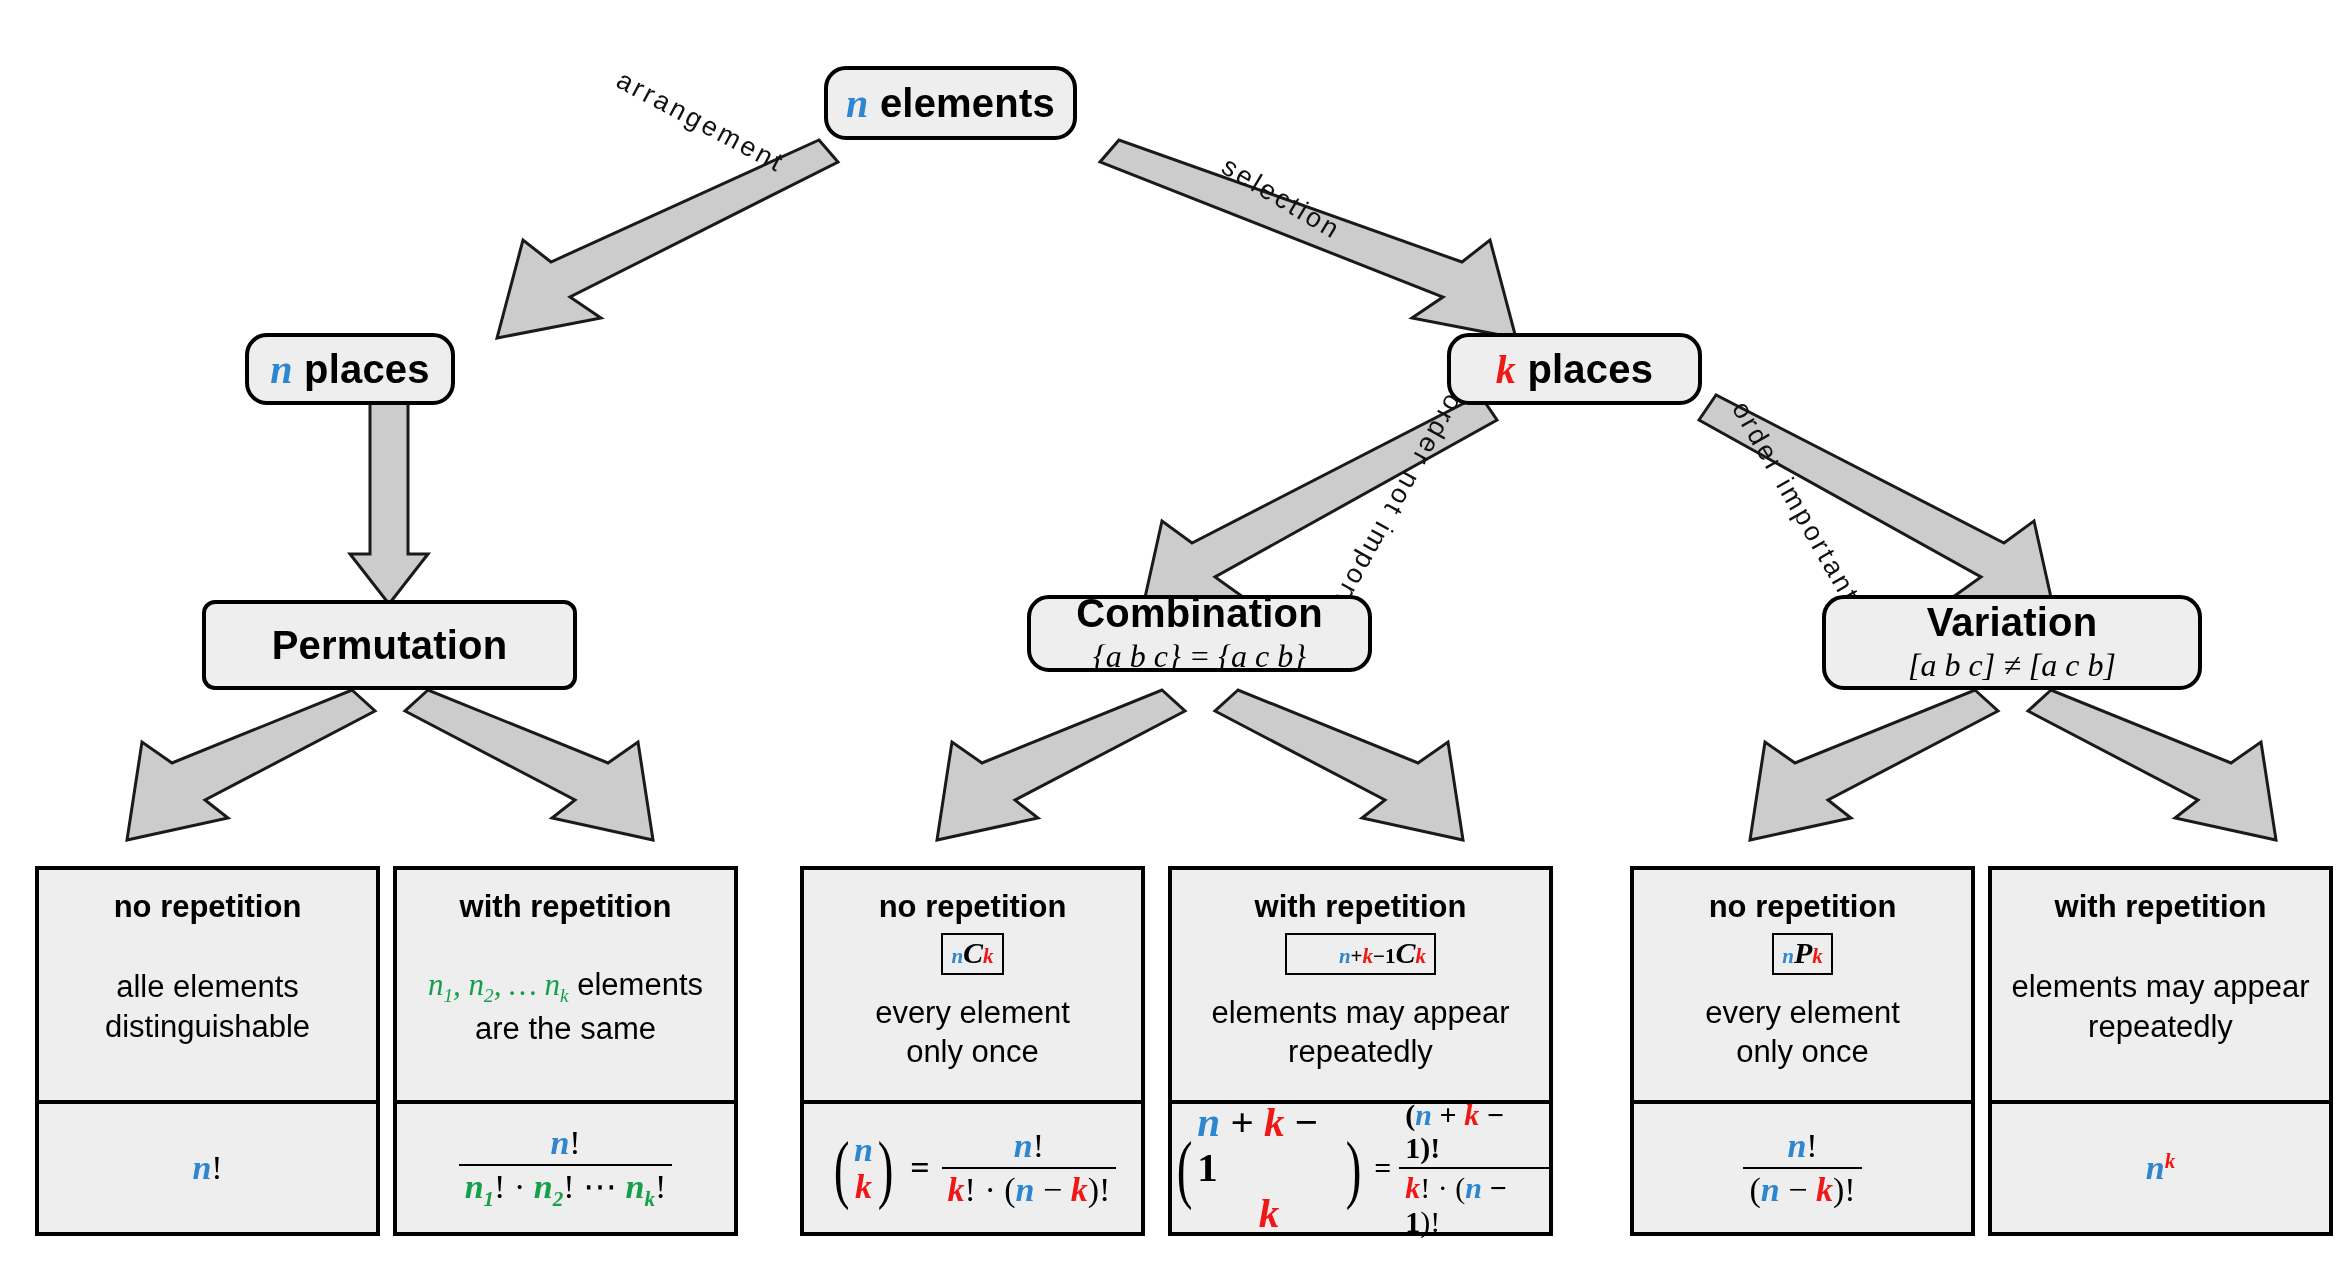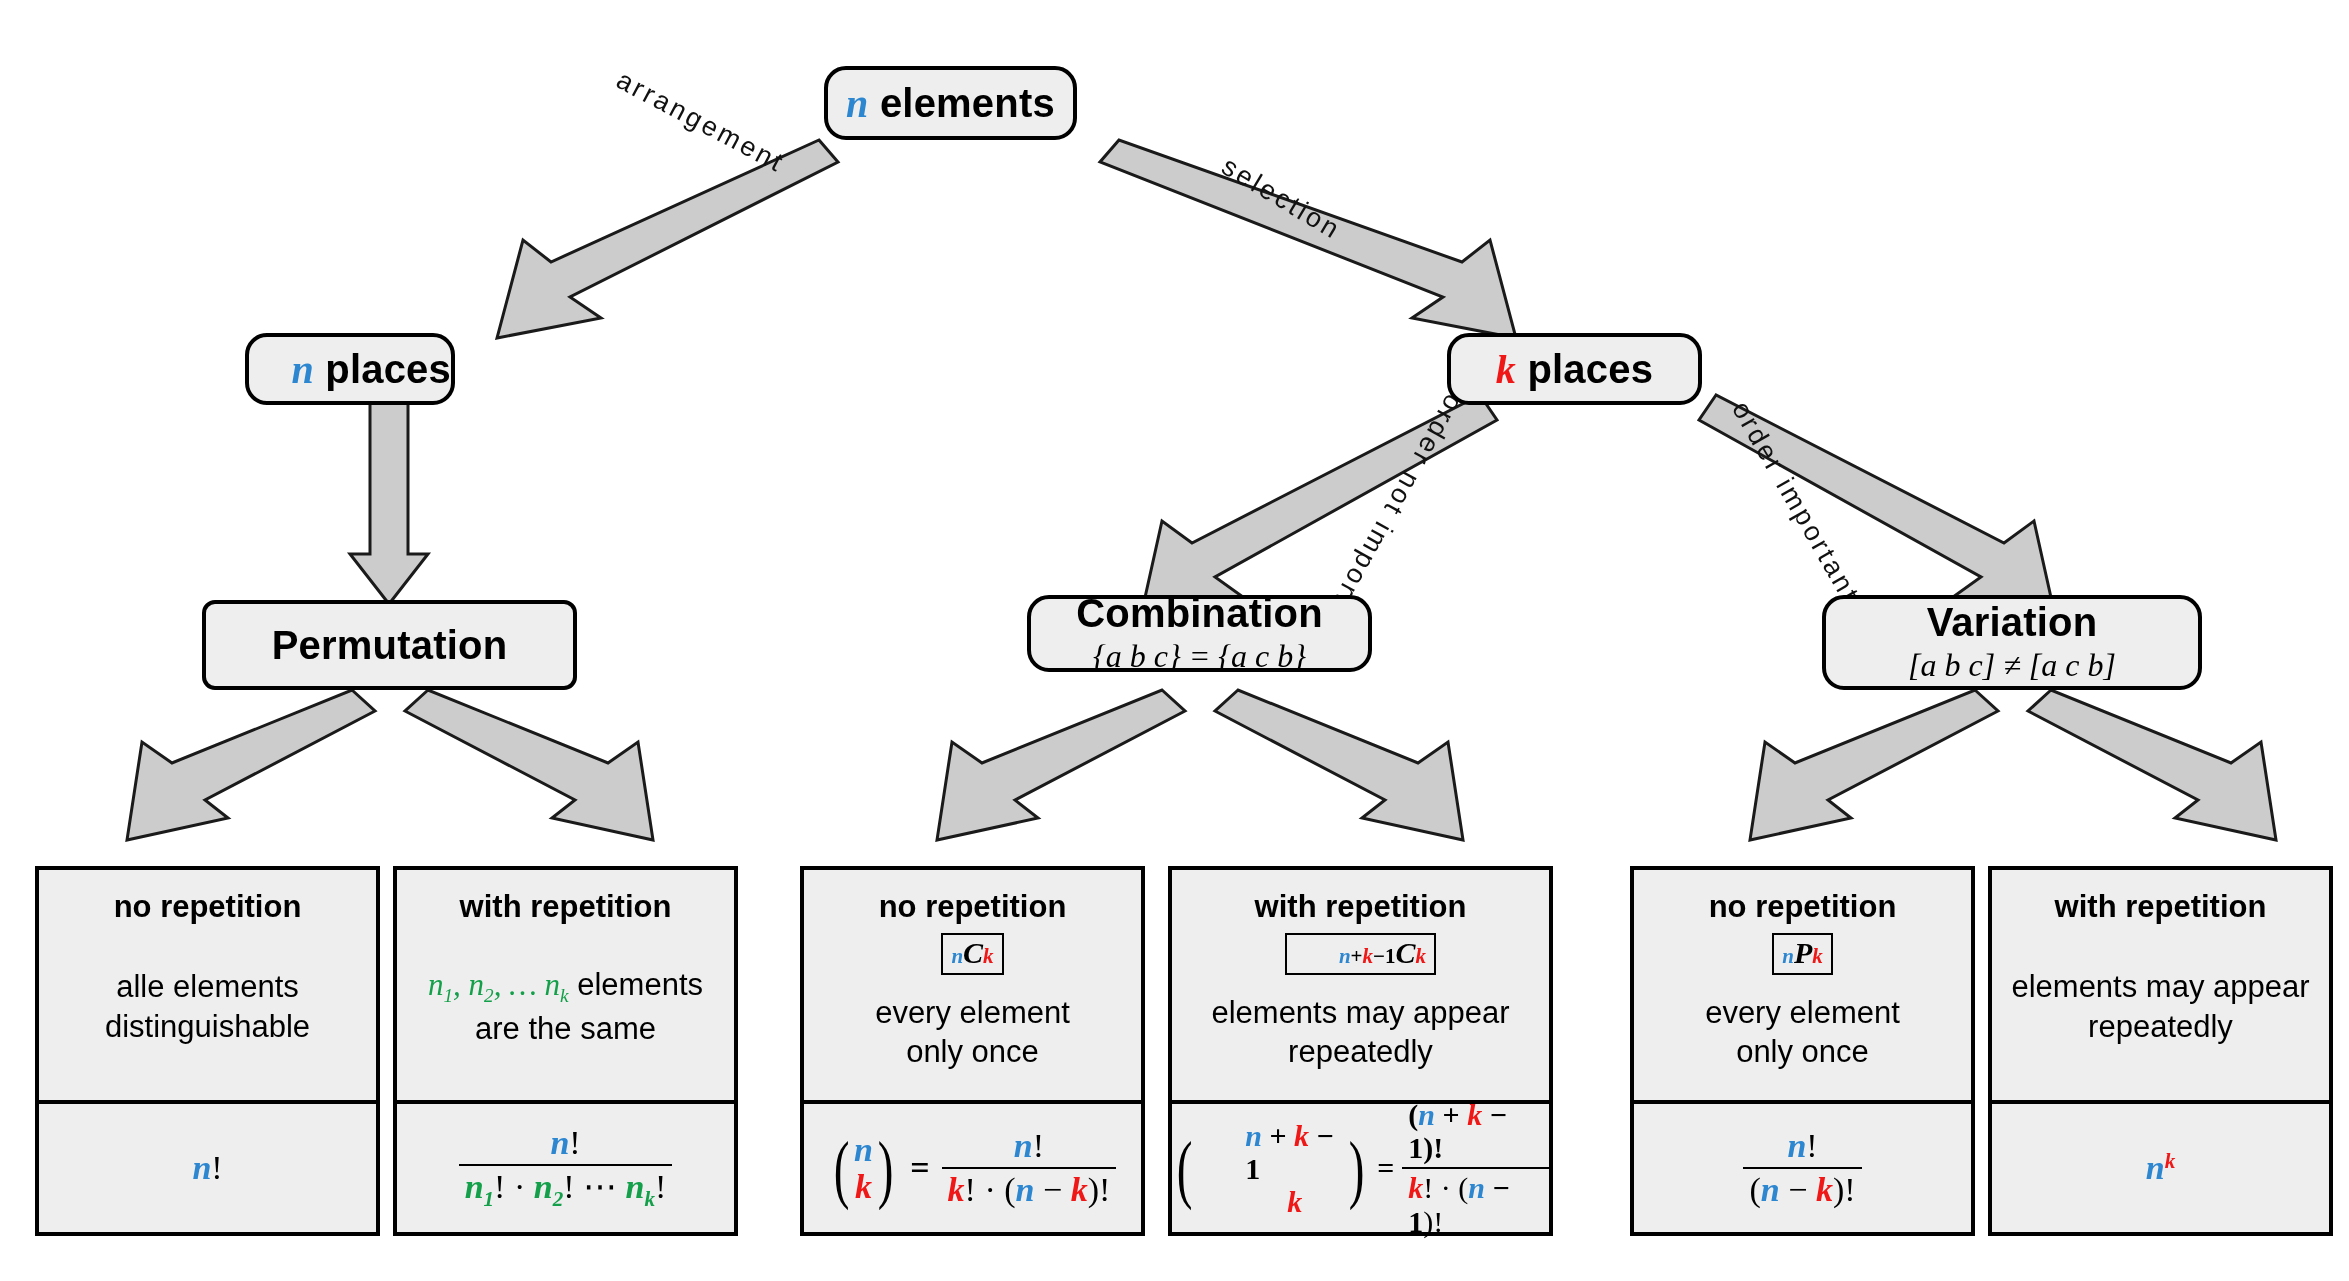--- a/index.html
+++ b/index.html
@@ -205,7 +205,7 @@
     </div>
   </div>
 
-  <div class="node" style="left:245px; top:333px; width:210px; height:72px;align-items:flex-end;">
+  <div class="node" style="left:245px; top:333px; width:210px; height:72px;">
     <div class="title">
       <span class="blue mb" style="font-family:'Liberation Serif',serif; font-style:italic;">n</span>
       <span>places</span>

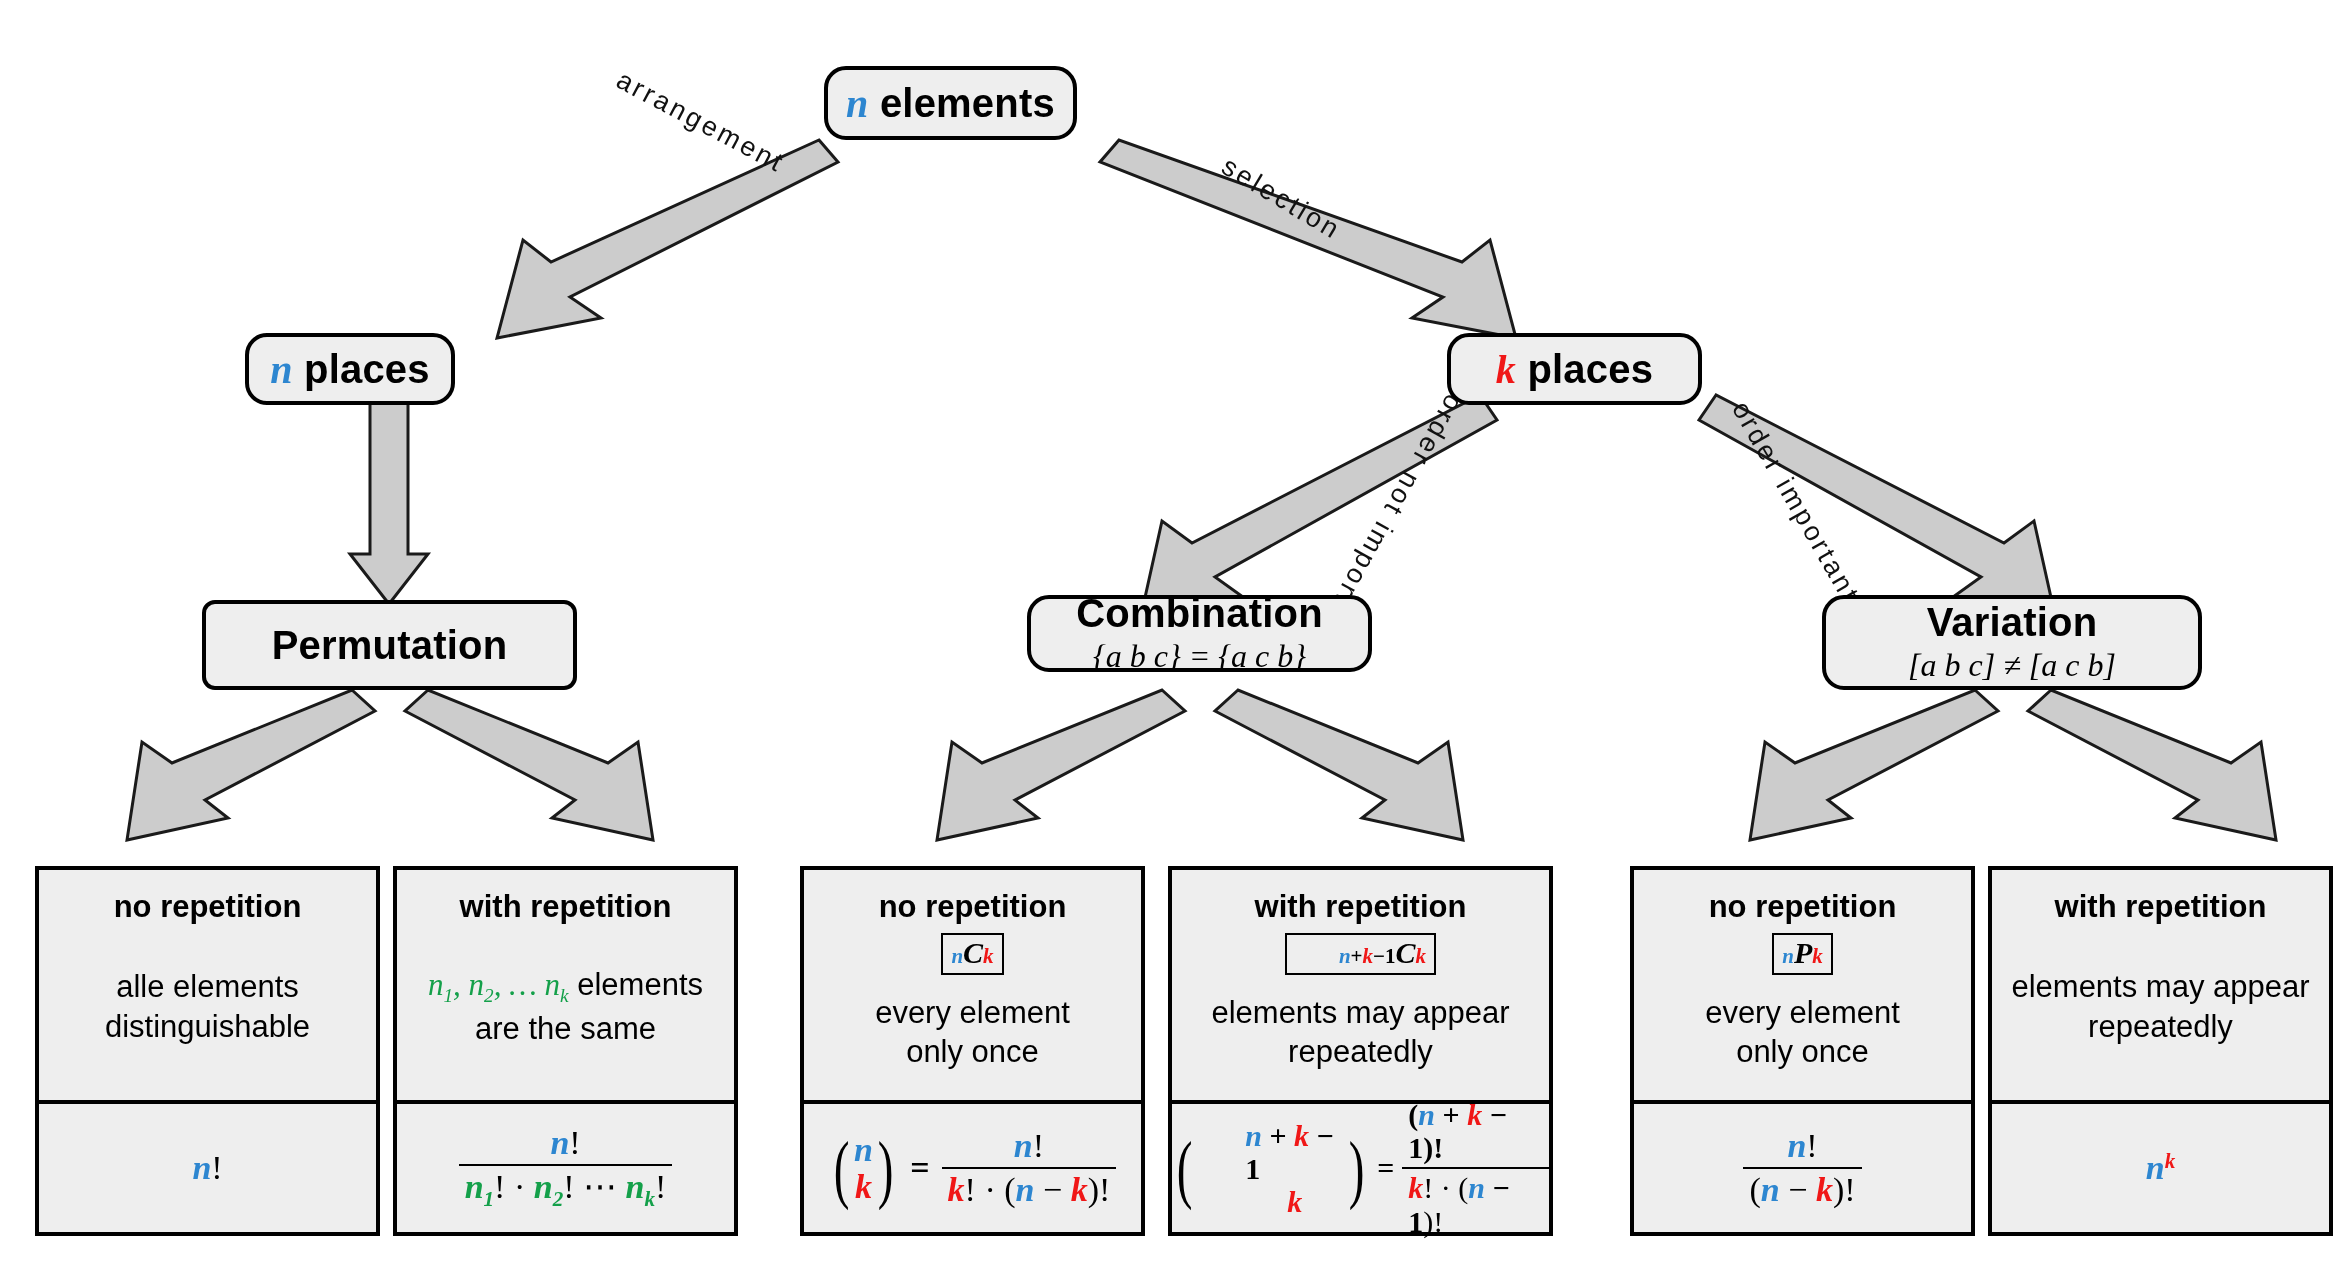--- a/index.html
+++ b/index.html
@@ -327,7 +327,7 @@
     <div class="leaf-formula" style="font-size:30px;">
       <span class="binom">
         <span class="paren">(</span>
-        <span class="binom-stack" style="font-size:30px;margin-left:48px;">
+        <span class="binom-stack" style="font-size:41px;">
           <span><span class="blue mb">n</span><span class="up mb"> + </span><span class="red mb">k</span><span class="up mb"> − 1</span></span>
           <span class="red mb">k</span>
         </span>

